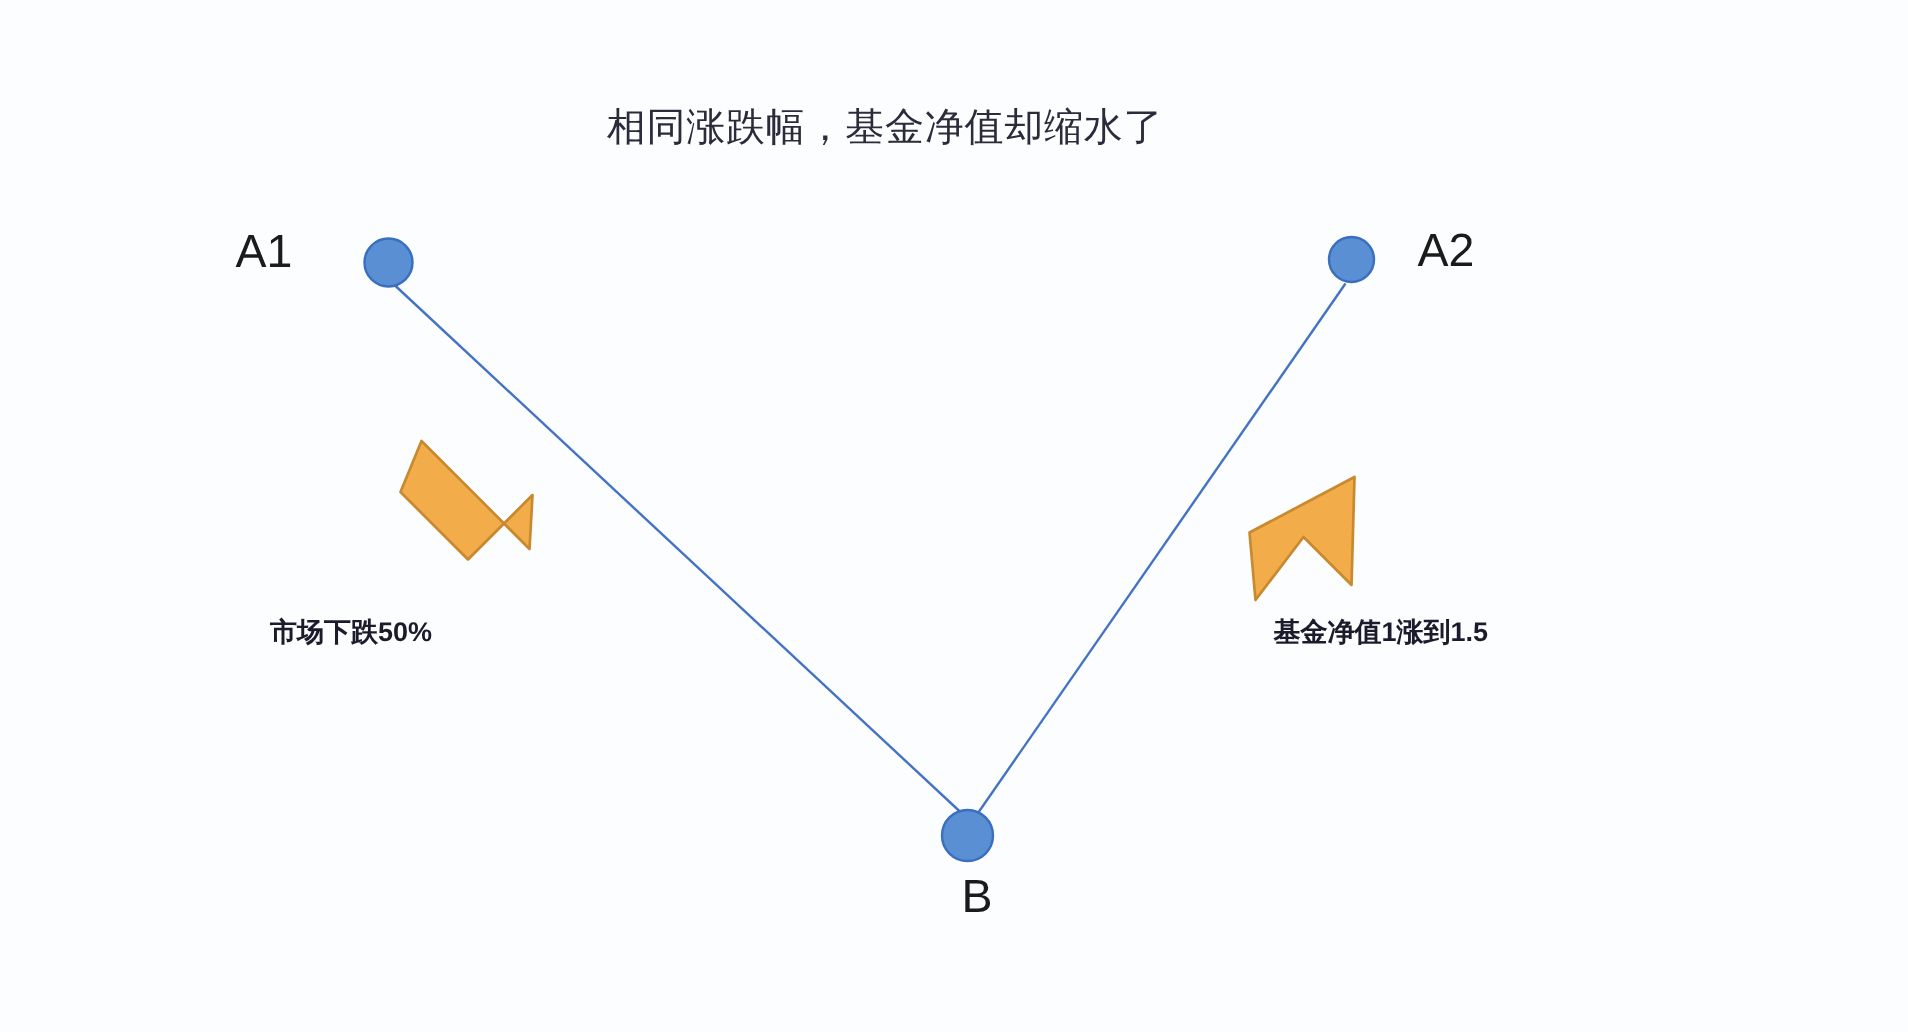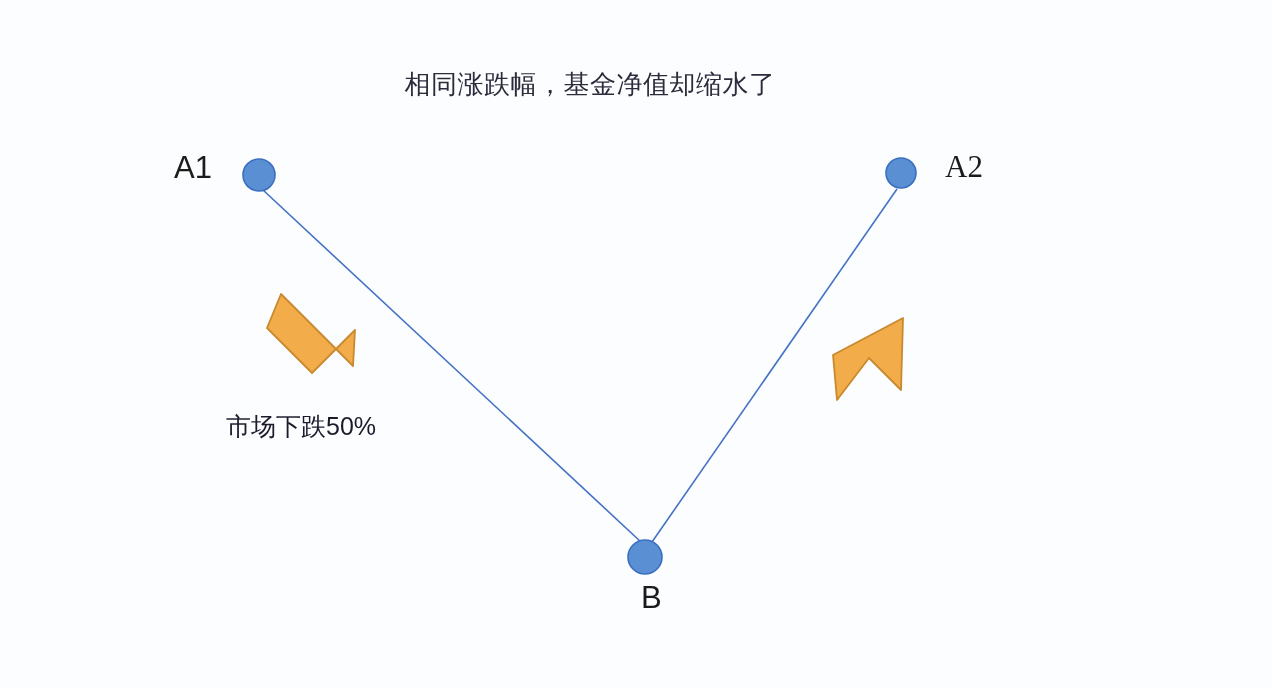--- a/index.html
+++ b/index.html
@@ -47,7 +47,7 @@
     line-height: 1;
     white-space: nowrap;
   }
-  .node-label-a1 { left: 174px; top: 152px; }
+  .node-label-a1 { left: 157px; top: 152px; }
   .node-label-a2 { left: 945px; top: 151px; font-family: Liberation Serif, serif; }
   .node-label-b  { left: 641px; top: 582px; }
 

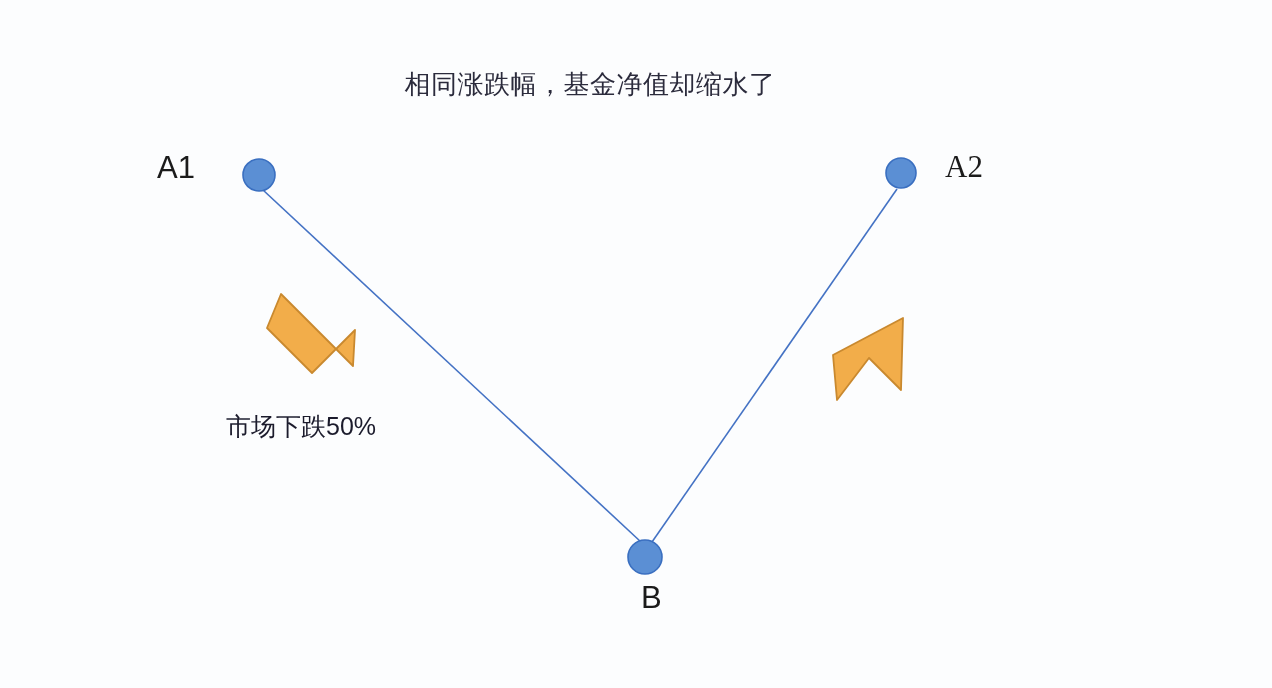--- a/index.html
+++ b/index.html
@@ -48,7 +48,7 @@
     white-space: nowrap;
   }
   .node-label-a1 { left: 157px; top: 152px; }
-  .node-label-a2 { left: 945px; top: 151px; font-family: Liberation Serif, serif; }
+  .node-label-a2 { left: 945px; top: 151px; }
   .node-label-b  { left: 641px; top: 582px; }
 
   

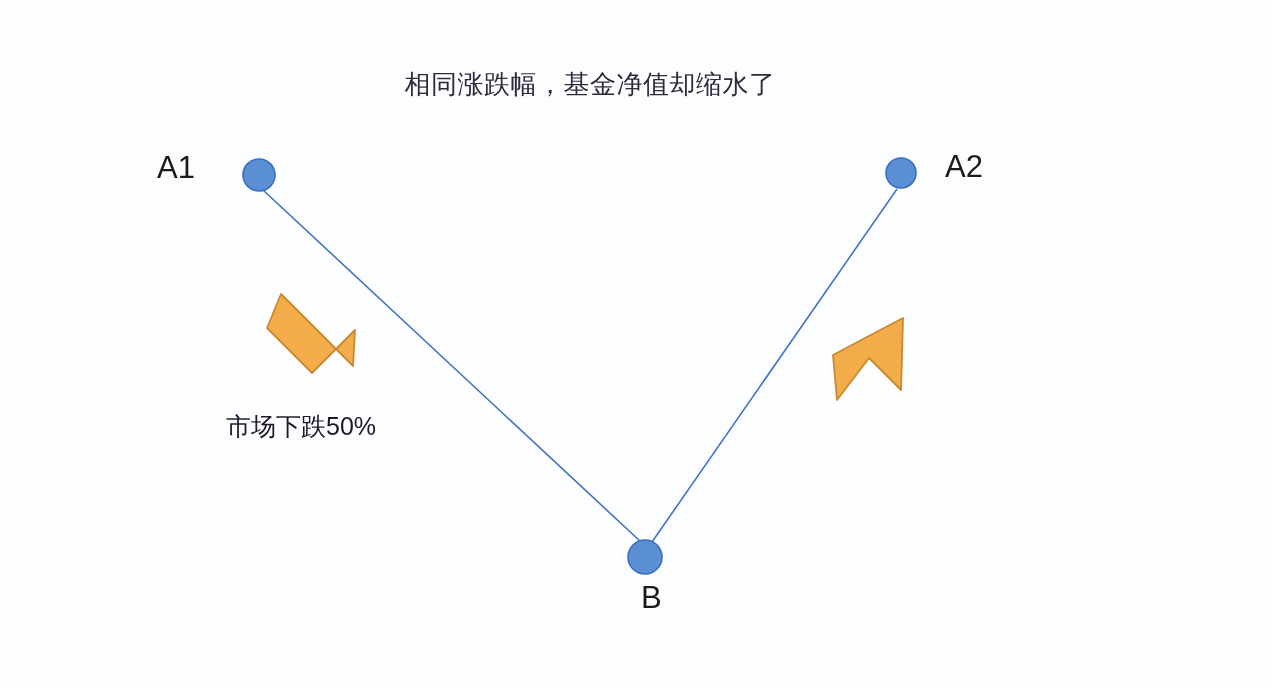--- a/index.html
+++ b/index.html
@@ -54,12 +54,11 @@
   
   .annotation {
     position: absolute;
-    font-size: 25px;
-    font-weight: normal;
+    font-size: 18px;
+    font-weight: bold;
     color: #1b1b2c;
     line-height: 1.42;
     white-space: nowrap;
-    margin-left: 46px;
   }
   .annotation .line { display: block; }
   .annotation-left  { left: 180px; top: 409px; }

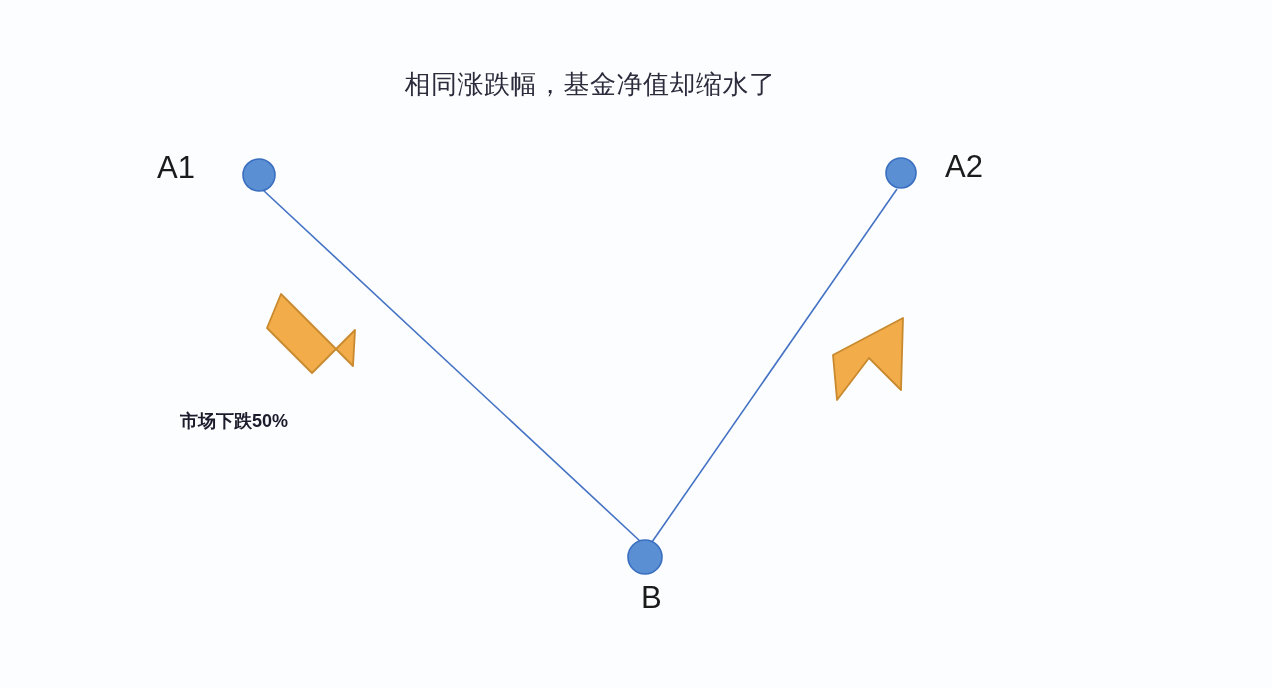--- a/index.html
+++ b/index.html
@@ -99,6 +99,7 @@
   </div>
 
   <div class="annotation annotation-right">
+    <span class="line">基金净值1涨到1.5</span>
   </div>
 
 </div>

